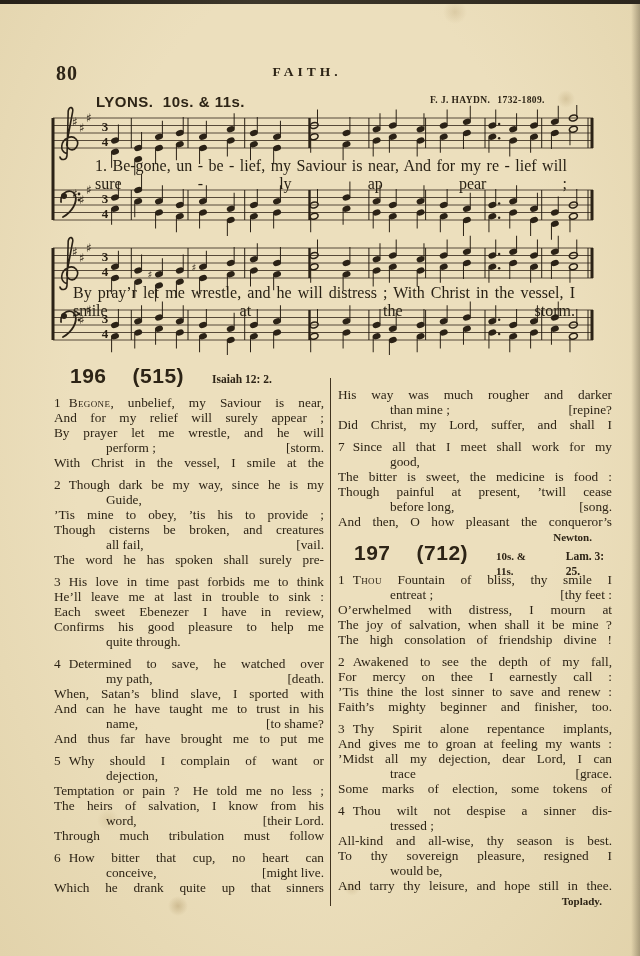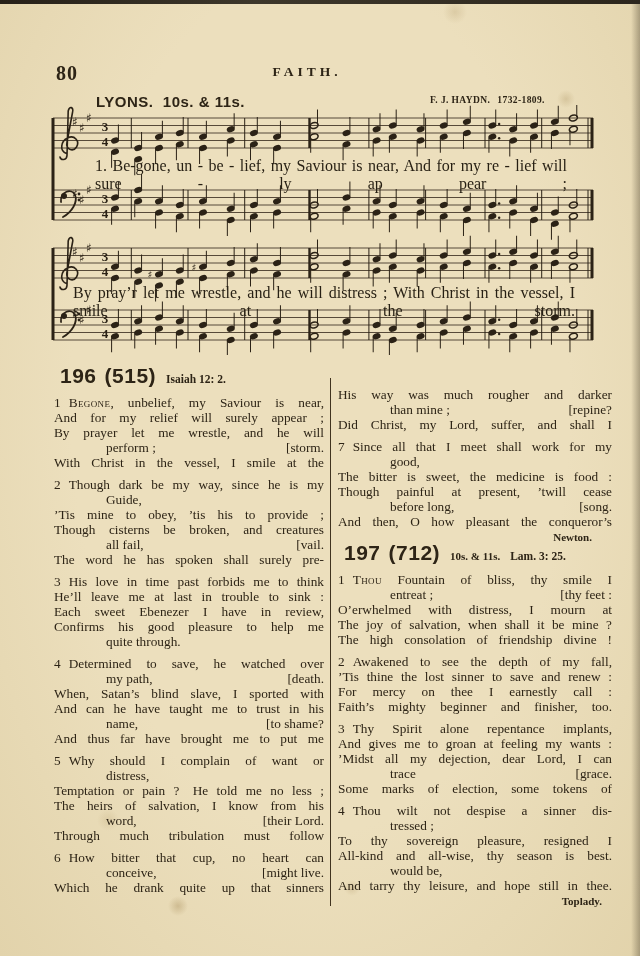--- a/index.html
+++ b/index.html
@@ -35,7 +35,7 @@
   .col{position:absolute;top:0;}
   .col-left{left:0;width:270px;}
   .col-right{left:284px;width:274px;padding-top:19px;}
-  .hymn-heading{display:flex;align-items:baseline;margin:0 0 3px 6px;height:24px;}
+  .hymn-heading{display:flex;align-items:baseline;margin:0 0 3px 16px;height:24px;gap:18px;}
   .hnum,.halt{font-family:"Liberation Sans",sans-serif;font-weight:bold;font-size:21px;letter-spacing:.5px;}
   .halt{margin-left:8px;}
   .hmeter{font-size:11px;margin-left:10px;font-weight:bold;}

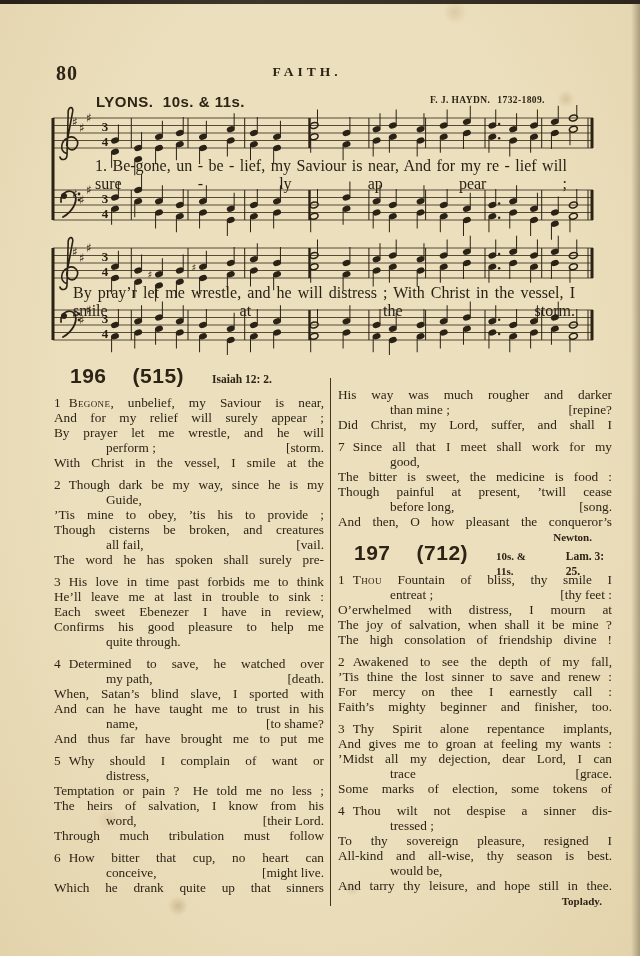--- a/index.html
+++ b/index.html
@@ -626,8 +626,8 @@
           </div>
           <div class="verse">
             <div class="vline"><span class="vnum">2</span>Awakened to see the depth of my fall,</div>
+            <div class="vline">For mercy on thee I earnestly call :</div>
             <div class="vline">’Tis thine the lost sinner to save and renew :</div>
-            <div class="vline">For mercy on thee I earnestly call :</div>
             <div class="vline">Faith’s mighty beginner and finisher, too.</div>
           </div>
           <div class="verse">

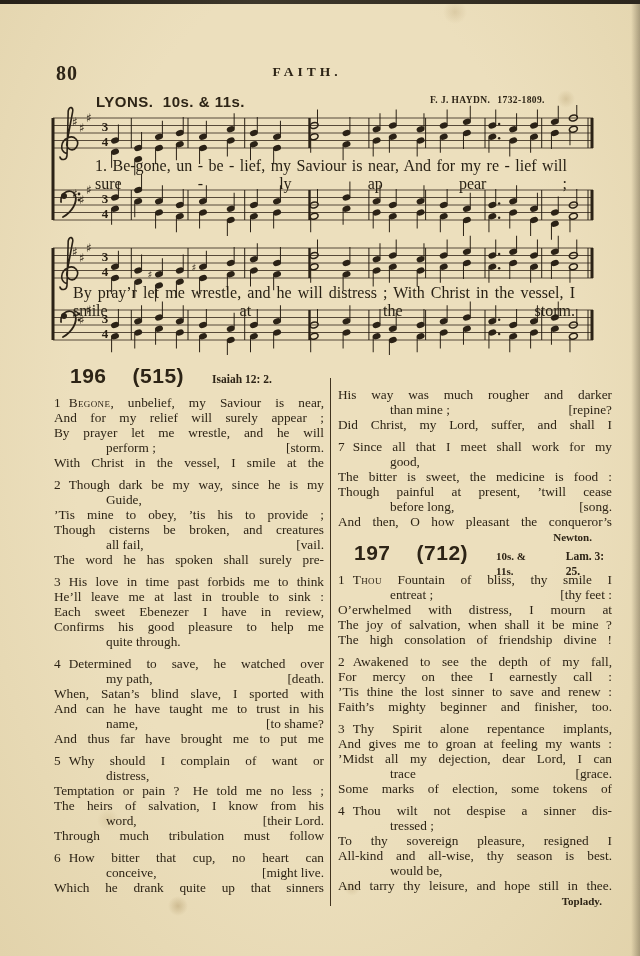--- a/index.html
+++ b/index.html
@@ -561,7 +561,7 @@
           <div class="verse">
             <div class="vline"><span class="vnum">5</span>Why should I complain of want or</div>
             <div class="vline ind">
-              <span class="it">distress,</span>
+              <span class="it">dejection,</span>
             </div>
             <div class="vline">Temptation or pain ?  He told me no less ;</div>
             <div class="vline">The heirs of salvation, I know from his</div>

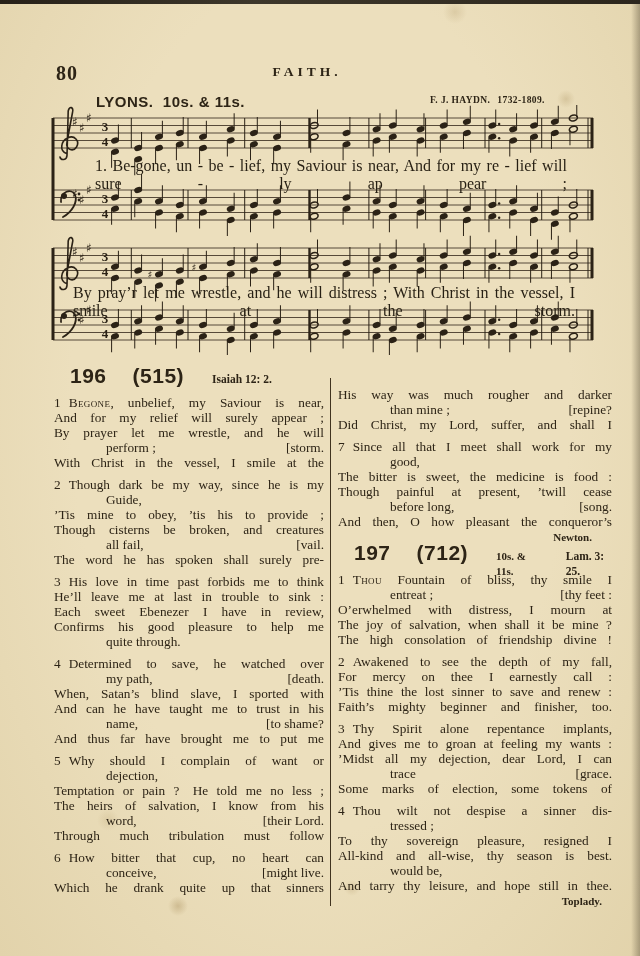--- a/index.html
+++ b/index.html
@@ -645,8 +645,8 @@
             <div class="vline ind">
               <span class="it">tressed ;</span>
             </div>
+            <div class="vline">All-kind and all-wise, thy season is best.</div>
             <div class="vline">To thy sovereign pleasure, resigned I</div>
-            <div class="vline">All-kind and all-wise, thy season is best.</div>
             <div class="vline ind">
               <span class="it">would be,</span>
             </div>

